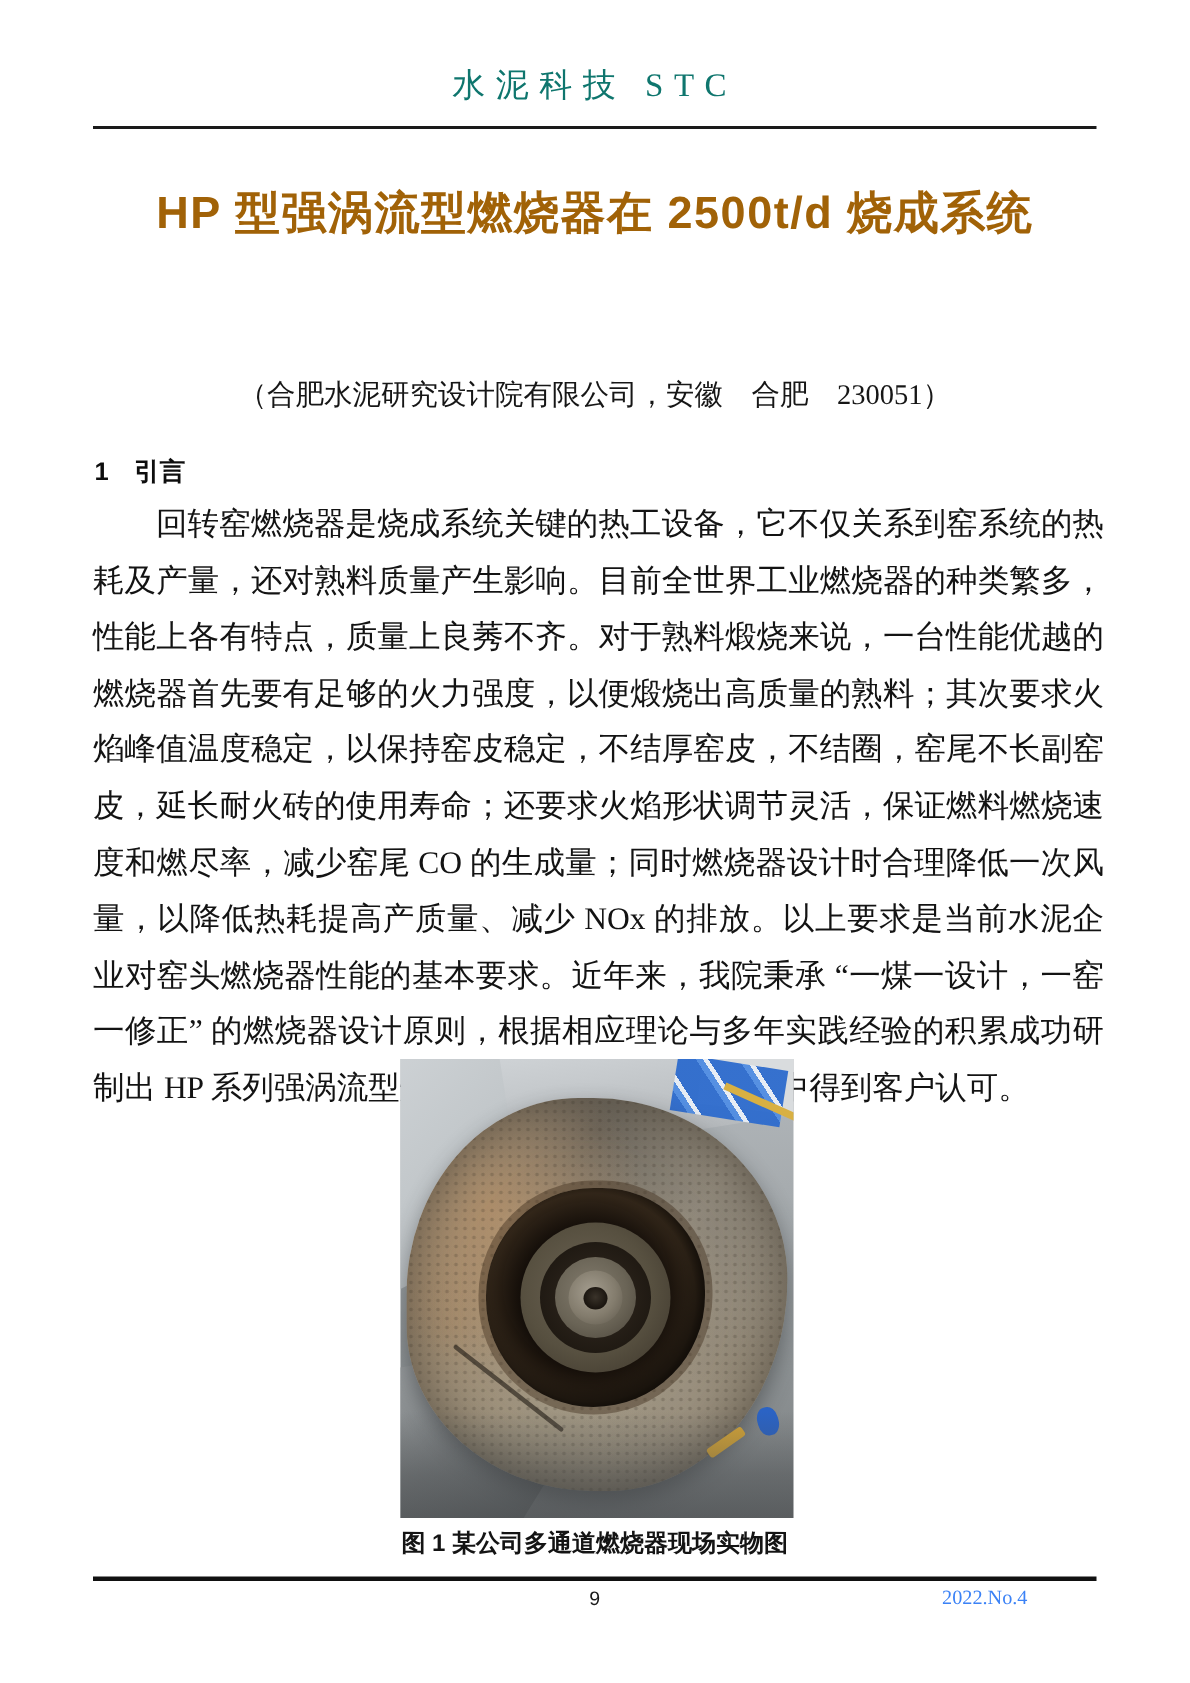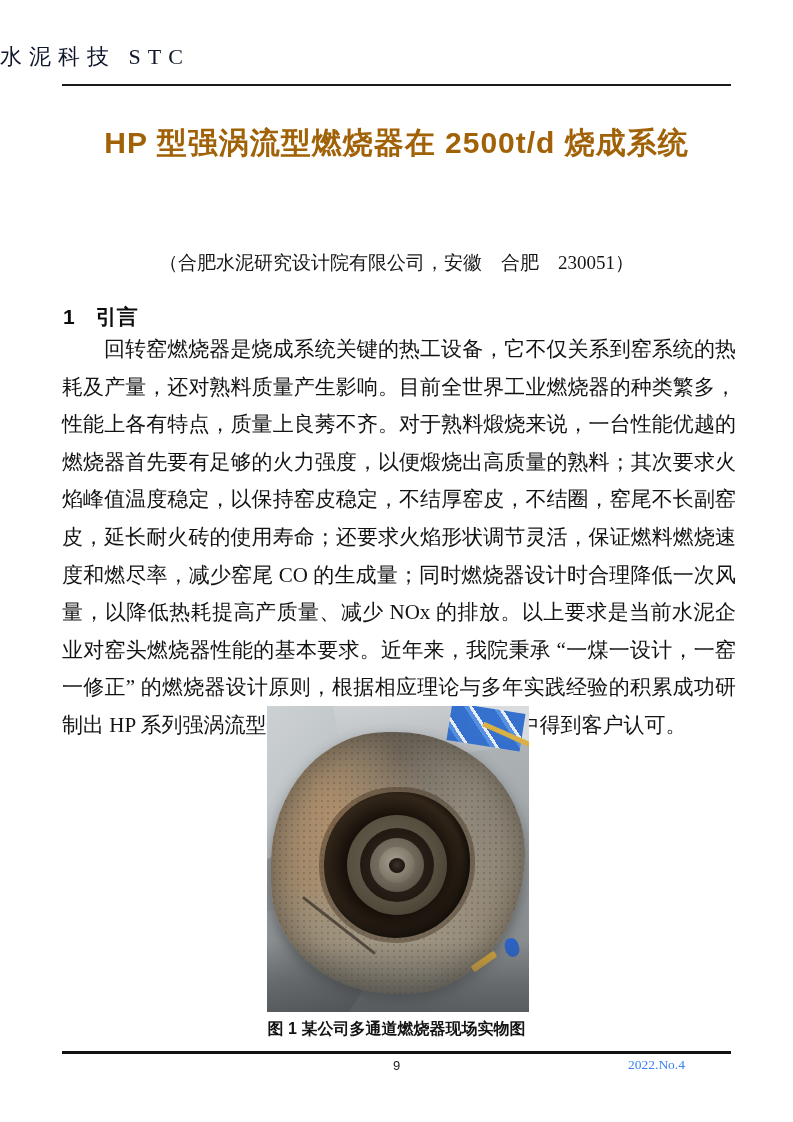--- a/index.html
+++ b/index.html
@@ -17,9 +17,10 @@
   
   .journal-head {
     position: absolute; top: 42px; left: 0; right: 0;
+    text-align: center;
     font-size: 22px; letter-spacing: 7px;
     font-family: "Liberation Serif", "DejaVu Serif", serif;
-    color: #0f172a;
+    color: #0f766e;
   }
   .head-rule {
     position: absolute; top: 84px; left: 62px; width: 669px; height: 2px;

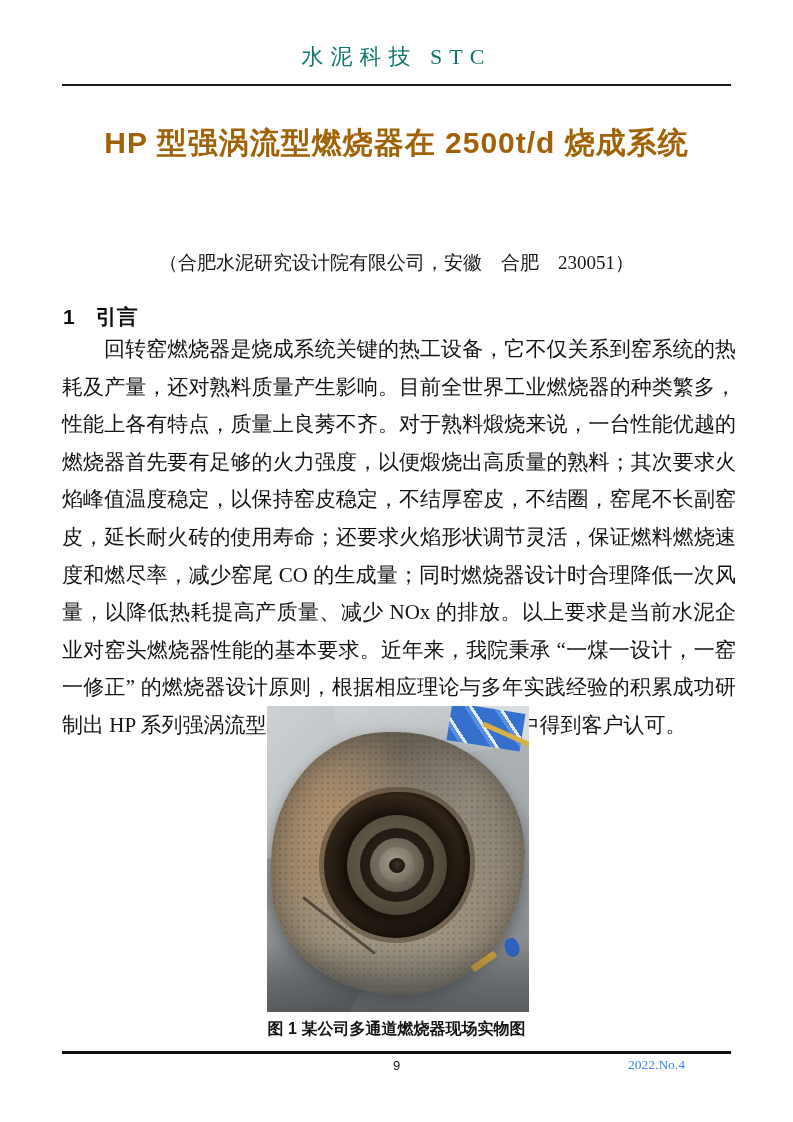--- a/index.html
+++ b/index.html
@@ -47,7 +47,7 @@
   .sec-heading {
     position: absolute; top: 303px; left: 63px;
     font-family: "Liberation Sans", "DejaVu Sans", sans-serif;
-    font-weight: 700; font-size: 21px; color: #0d0d0d;
+    font-weight: 700; font-size: 17px; color: #0d0d0d;
     white-space: pre-wrap;
   }
   

